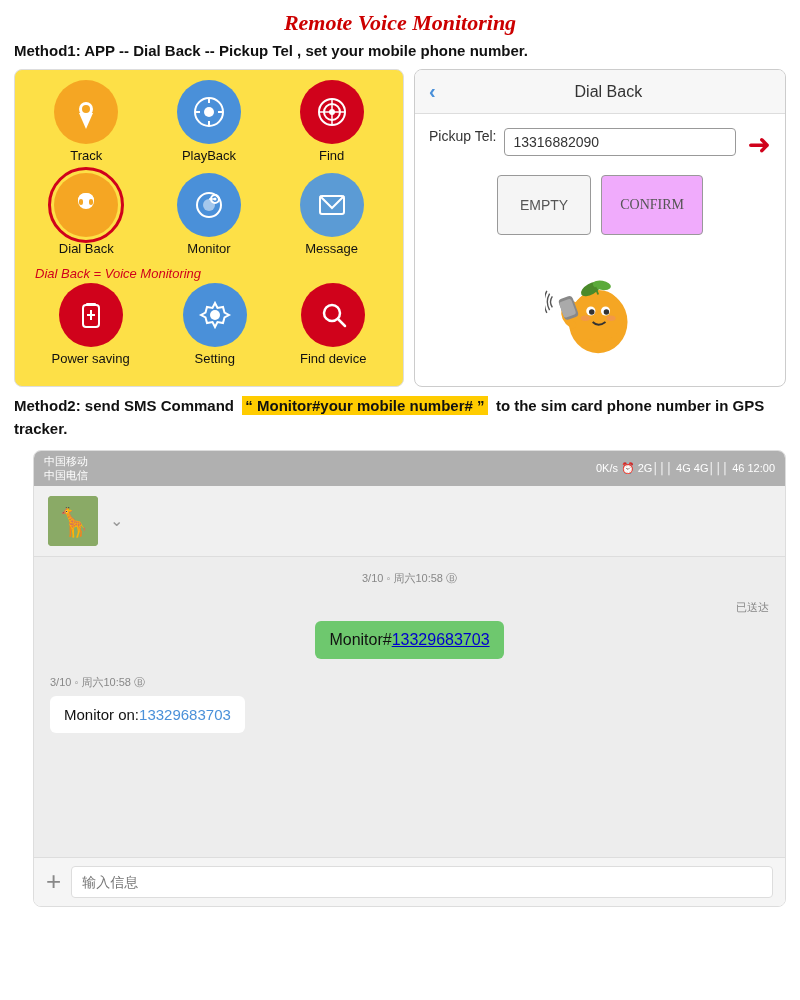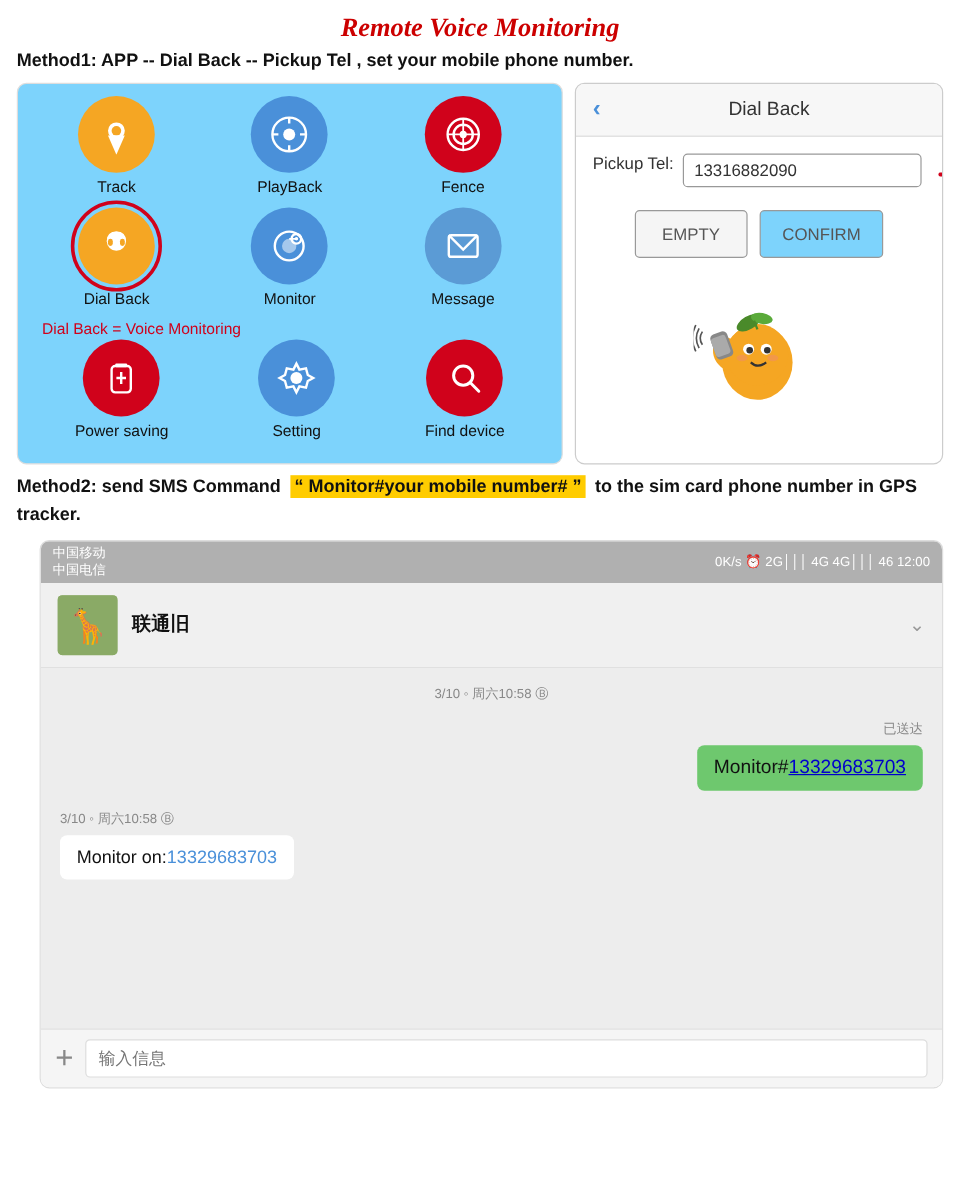--- a/index.html
+++ b/index.html
@@ -37,11 +37,11 @@
       margin-bottom: 8px;
     }
     .app-grid-panel {
-      background: #7dd3fc;
+      background: #fde047;
       border: 1px solid #ddd;
       border-radius: 8px;
       padding: 10px;
-      width: 455px;
+      width: 390px;
       flex-shrink: 0;
     }
     .app-item {

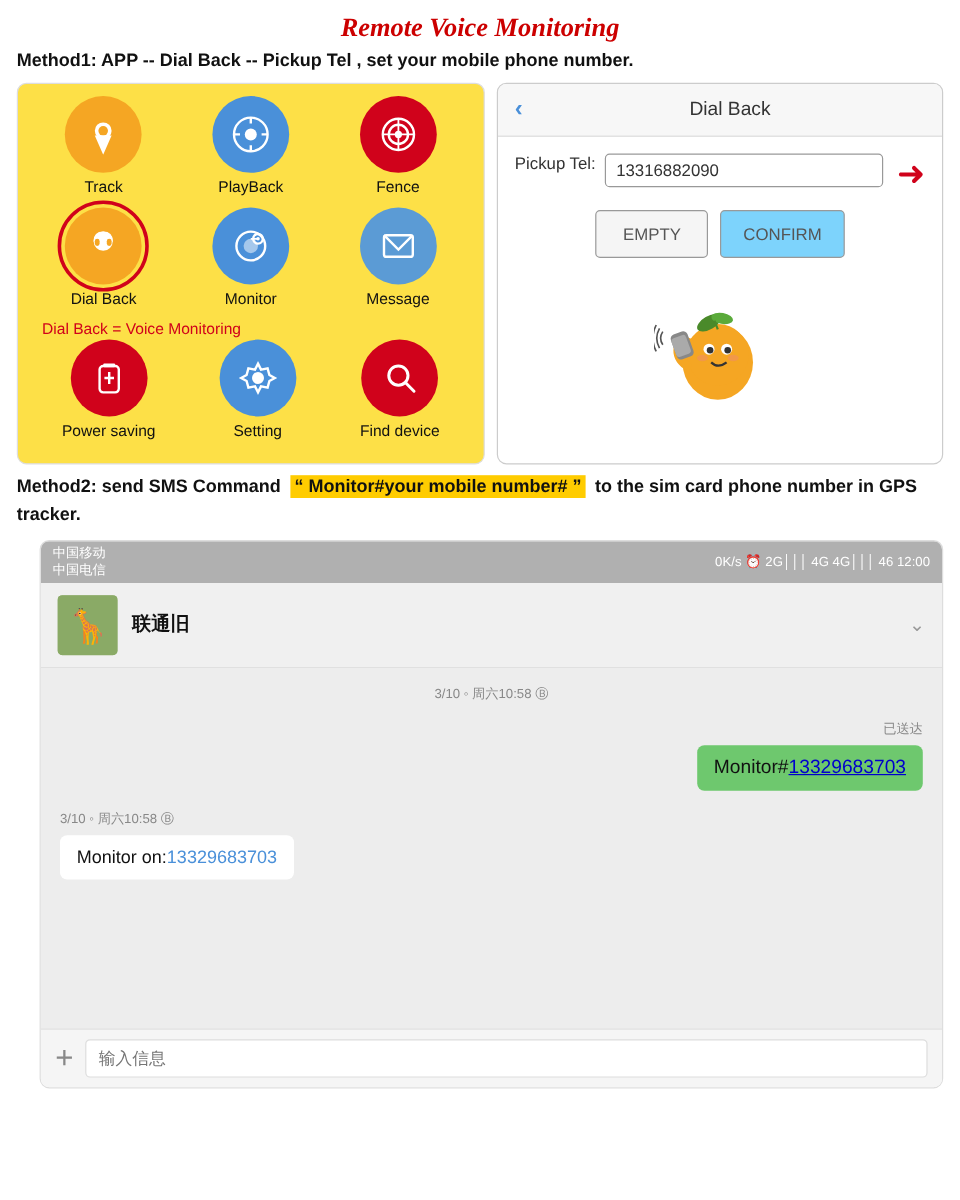--- a/index.html
+++ b/index.html
@@ -376,7 +376,7 @@
                 <line x1="4" y1="17" x2="30" y2="17" stroke="white" stroke-width="1.5"></line>
               </svg>
           </div>
-          <span class="app-label">Fence</span>
+          <span class="app-label">Find</span>
         </div>
       </div>
 

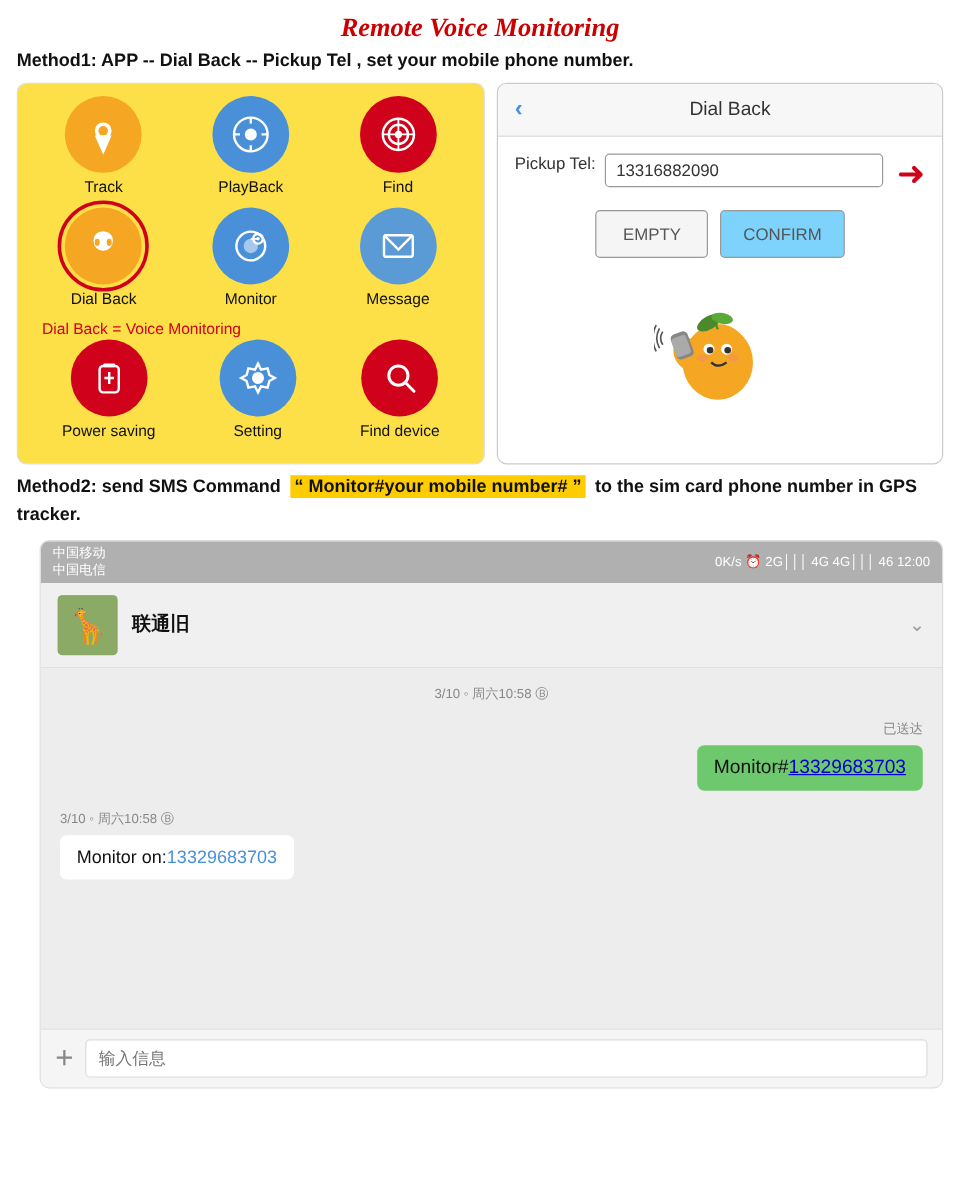--- a/index.html
+++ b/index.html
@@ -152,12 +152,13 @@
     }
     .btn-confirm {
       border: 1px solid #999;
-      background: #7dd3fc;
+      background: #f0abfc;
       color: #555;
-      padding: 11px 18px;
+      padding: 21px 18px;
       border-radius: 4px;
       font-size: 14px;
       cursor: pointer;
+      font-family: Liberation Serif, serif;
     }
     .orange-mascot {
       display: flex;

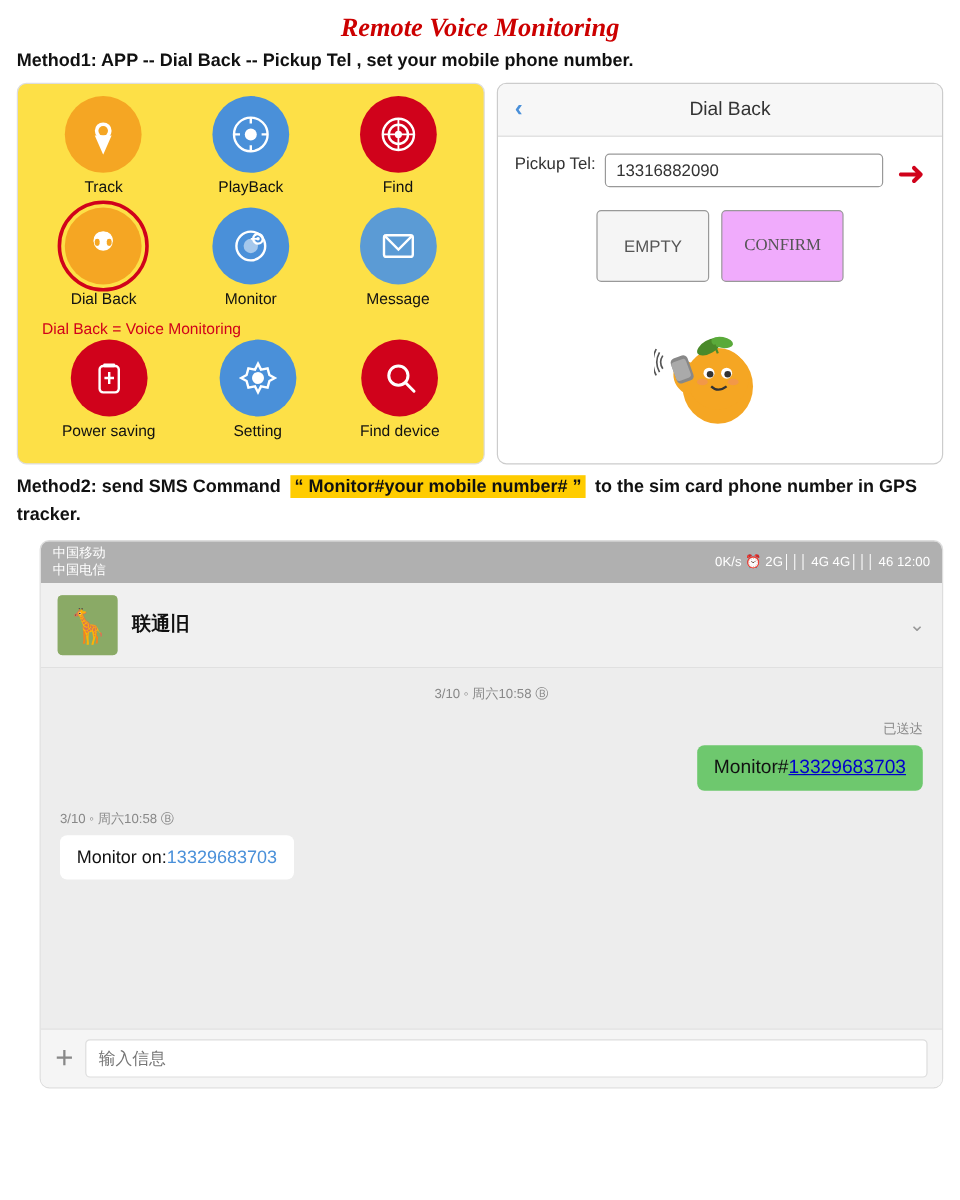--- a/index.html
+++ b/index.html
@@ -418,7 +418,7 @@
       </div>
 
       <div class="grid-note-row">
-        <span style="color:#d0021b; font-size:13px; margin-left:0px;">Dial Back = Voice Monitoring</span>
+        <span style="color:#d0021b; font-size:13px; font-style:italic; margin-left:0px;">Dial Back = Voice Monitoring</span>
       </div>
 
       <div class="grid-row">

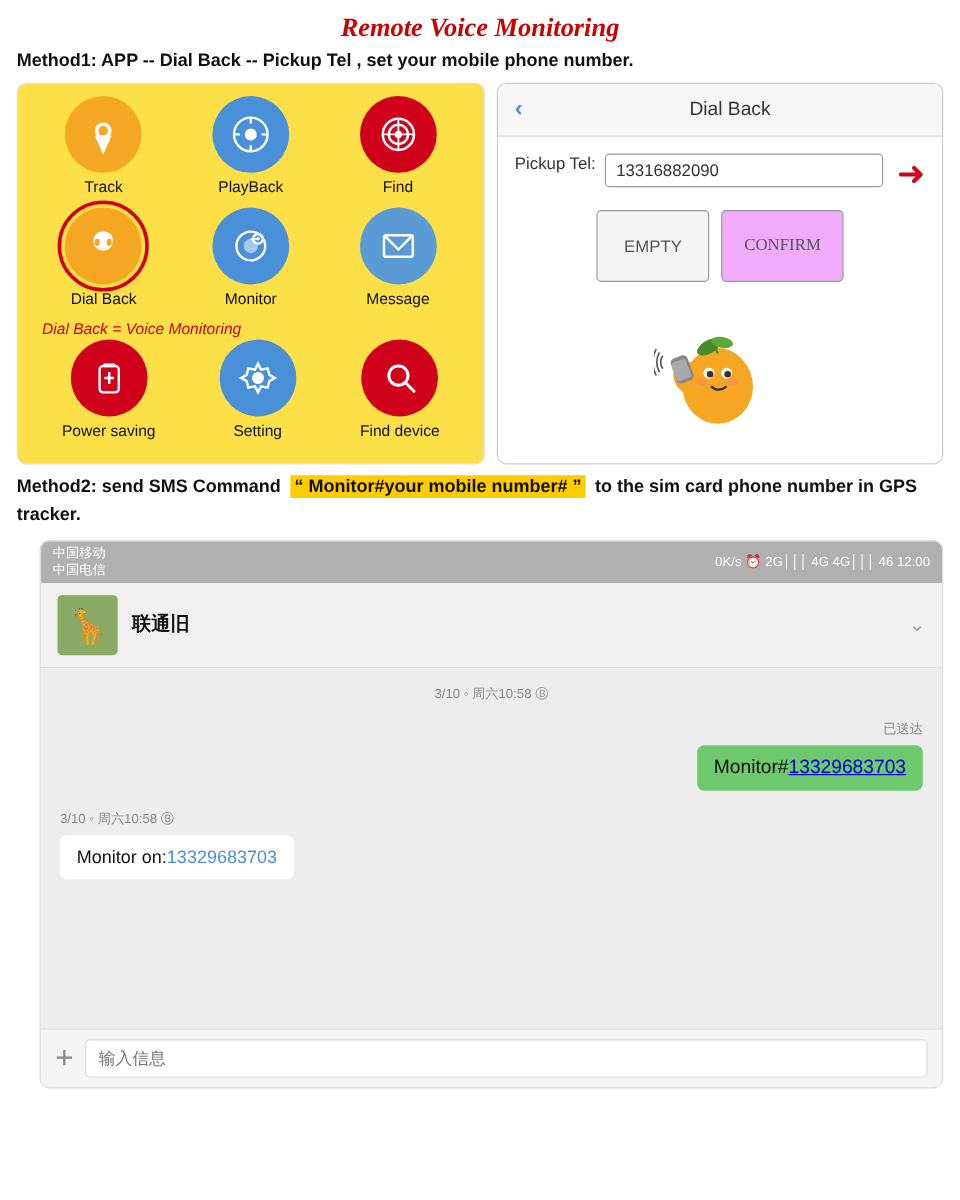--- a/index.html
+++ b/index.html
@@ -528,7 +528,6 @@
             <text x="8" y="36" font-size="28">🦒</text>
           </svg>
       </div>
-      <span class="contact-name">联通旧</span>
       <span class="chevron-down">⌄</span>
     </div>
 

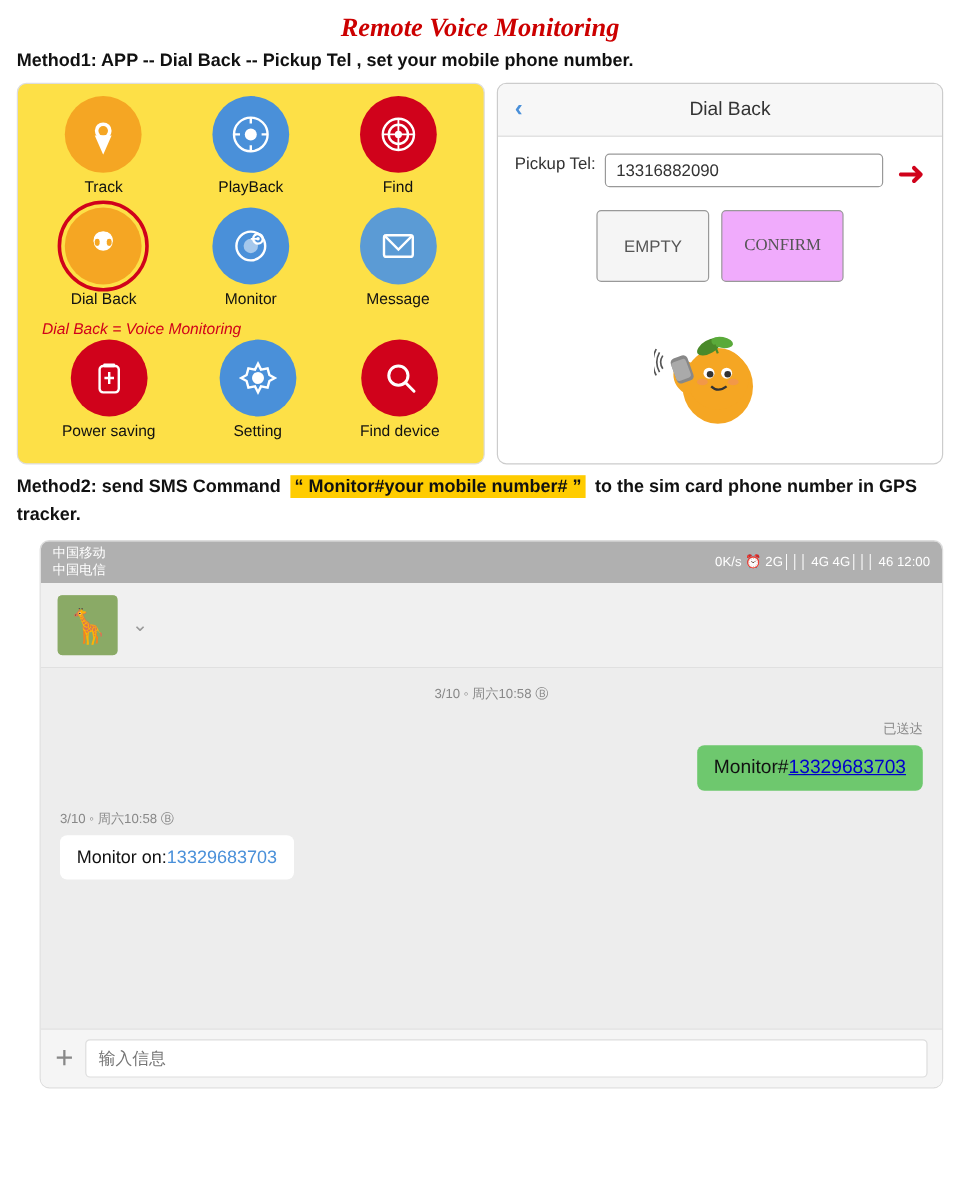--- a/index.html
+++ b/index.html
@@ -249,7 +249,7 @@
     }
     .bubble-sent {
       display: flex;
-      justify-content: flex-end;
+      justify-content: center;
       margin-bottom: 16px;
     }
     .bubble-sent-inner {

